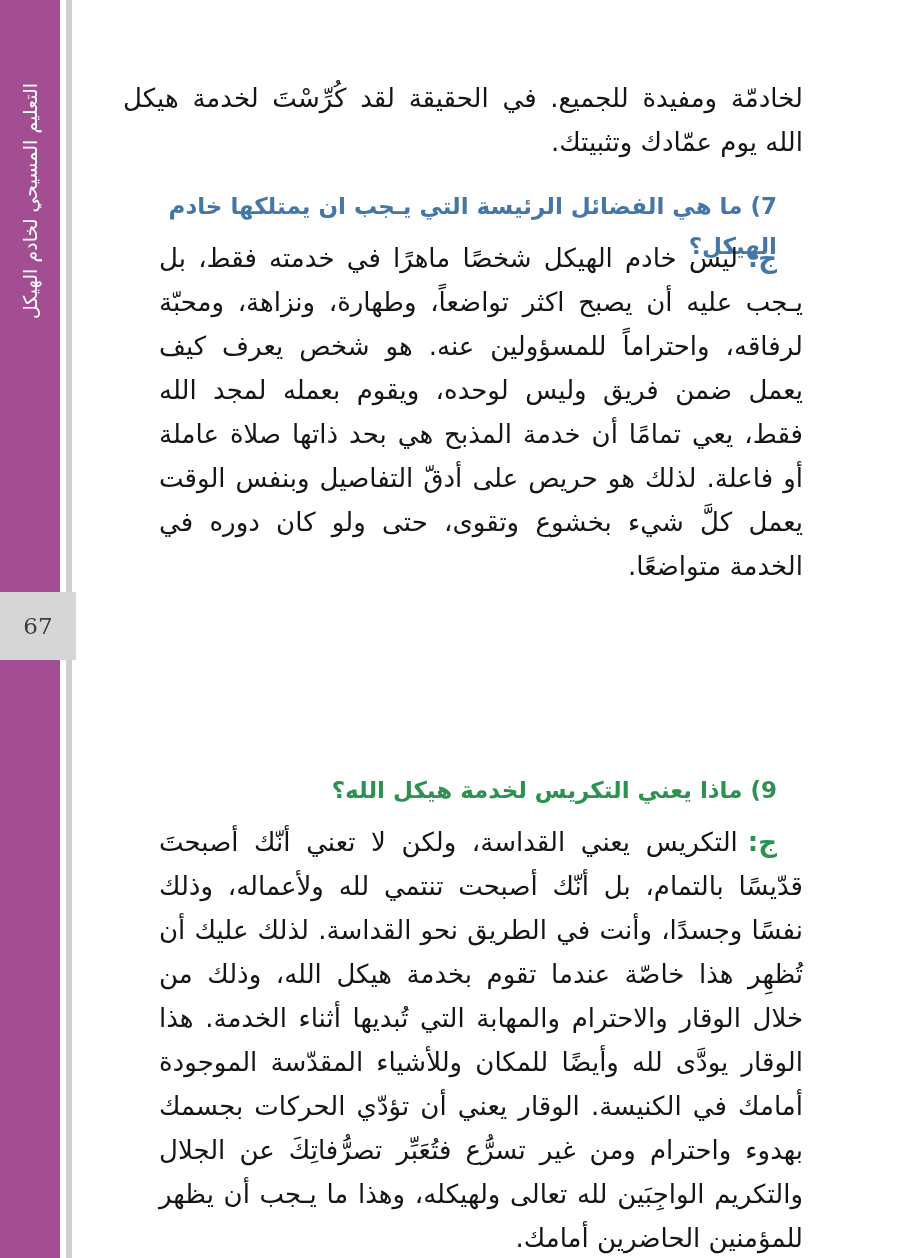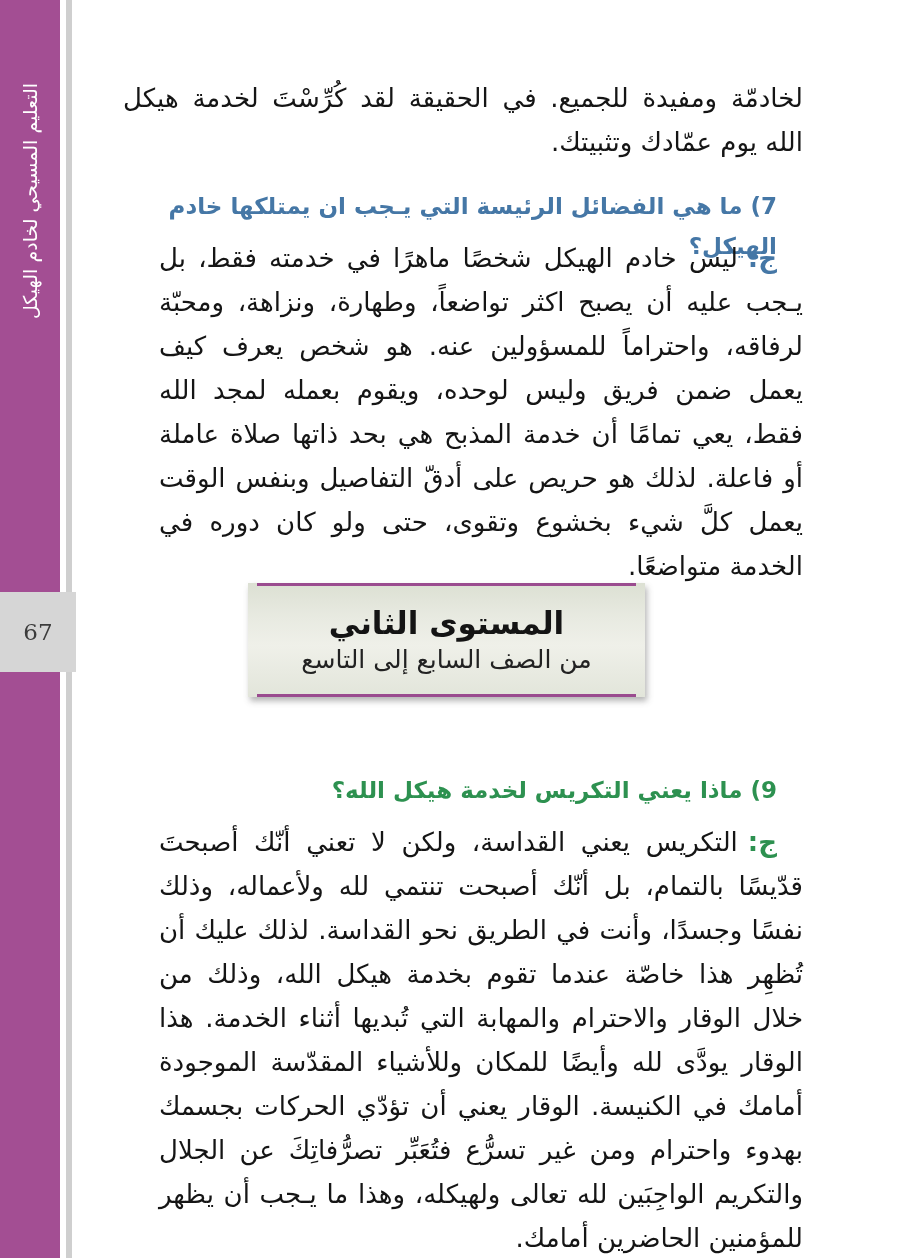--- a/index.html
+++ b/index.html
@@ -32,7 +32,7 @@
     position:absolute;left:66px;top:0;width:6px;height:1258px;background:#cfcfcf;
   }
   .pagenum{
-    position:absolute;left:0;top:592px;width:76px;height:80px;background:#d6d6d6;
+    position:absolute;left:0;top:592px;width:76px;height:68px;background:#d6d6d6;
     display:flex;align-items:center;justify-content:center;
     color:#3c3c3c;font-size:23px;font-family:"DejaVu Serif", serif;
   }

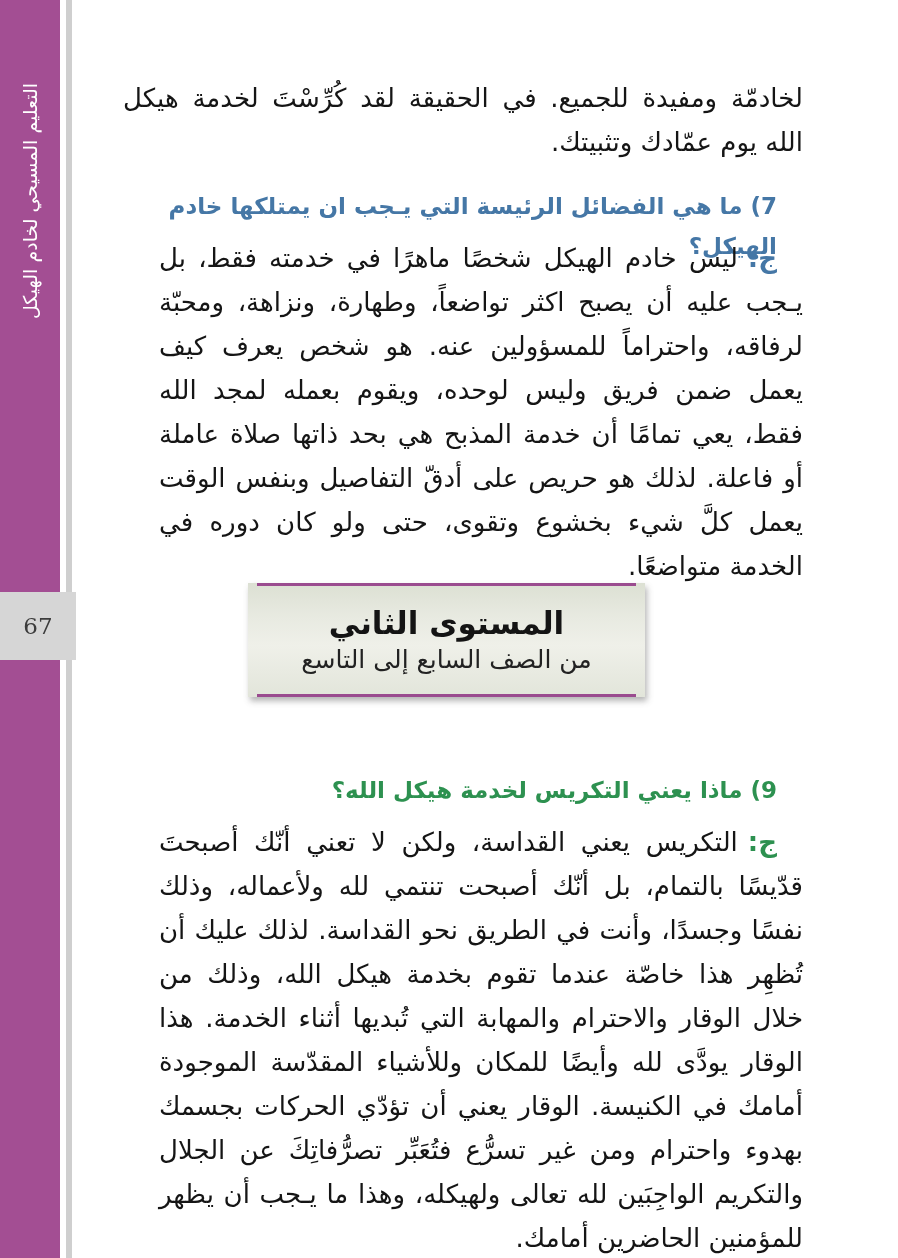--- a/index.html
+++ b/index.html
@@ -103,12 +103,6 @@
     <span class="pre blue">ج:</span><span>ليس خادم الهيكل شخصًا ماهرًا في خدمته فقط، بل يـجب عليه أن يصبح اكثر تواضعاً، وطهارة، ونزاهة، ومحبّة لرفاقه، واحتراماً للمسؤولين عنه. هو شخص يعرف كيف يعمل ضمن فريق وليس لوحده، ويقوم بعمله لمجد الله فقط، يعي تمامًا أن خدمة المذبح هي بحد ذاتها صلاة عاملة أو فاعلة. لذلك هو حريص على أدقّ التفاصيل وبنفس الوقت يعمل كلَّ شيء بخشوع وتقوى، حتى ولو كان دوره في الخدمة متواضعًا.</span>
   </p>
 
-  <div class="banner">
-    <div class="banner-in">
-      <div class="b-title">المستوى الثاني</div>
-      <div class="b-sub">من الصف السابع إلى التاسع</div>
-    </div>
-  </div>
 
   <h2 class="col q green">9) ماذا يعني التكريس لخدمة هيكل الله؟</h2>
 

